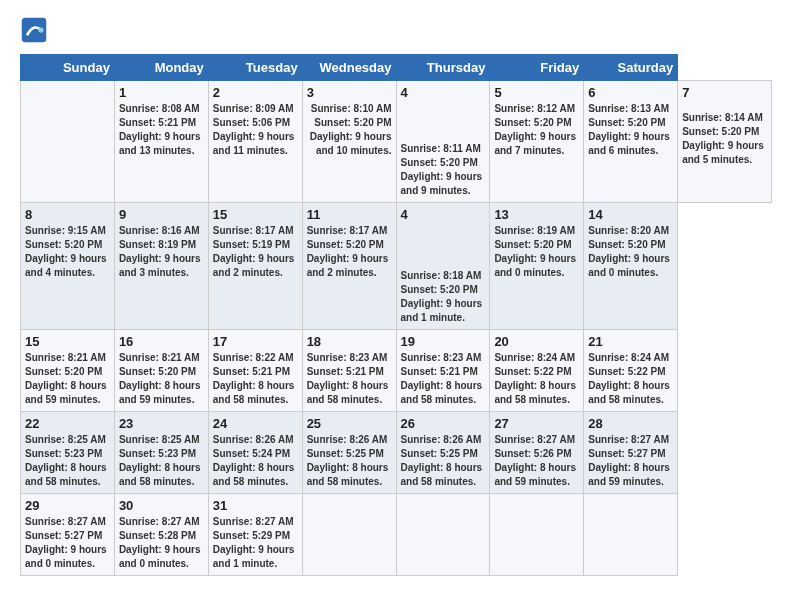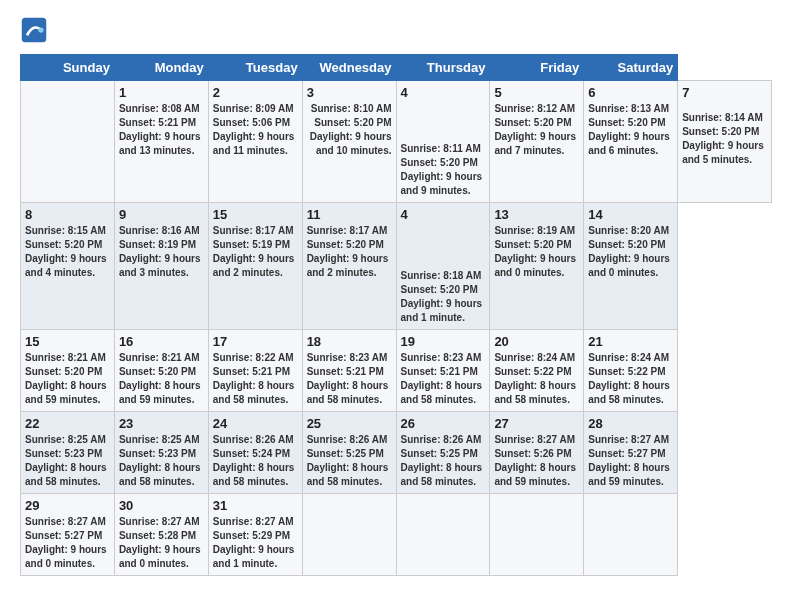--- a/index.html
+++ b/index.html
@@ -196,7 +196,7 @@
         <tr>
           <td>
             <span class="day-num">8</span>
-            <div class="day-info" style="white-space: pre-line;">Sunrise: 8:15 AM
+            <div class="day-info" style="white-space: pre-line;">Sunrise: 9:15 AM
 Sunset: 5:20 PM
 Daylight: 9 hours
 and 4 minutes.</div>

